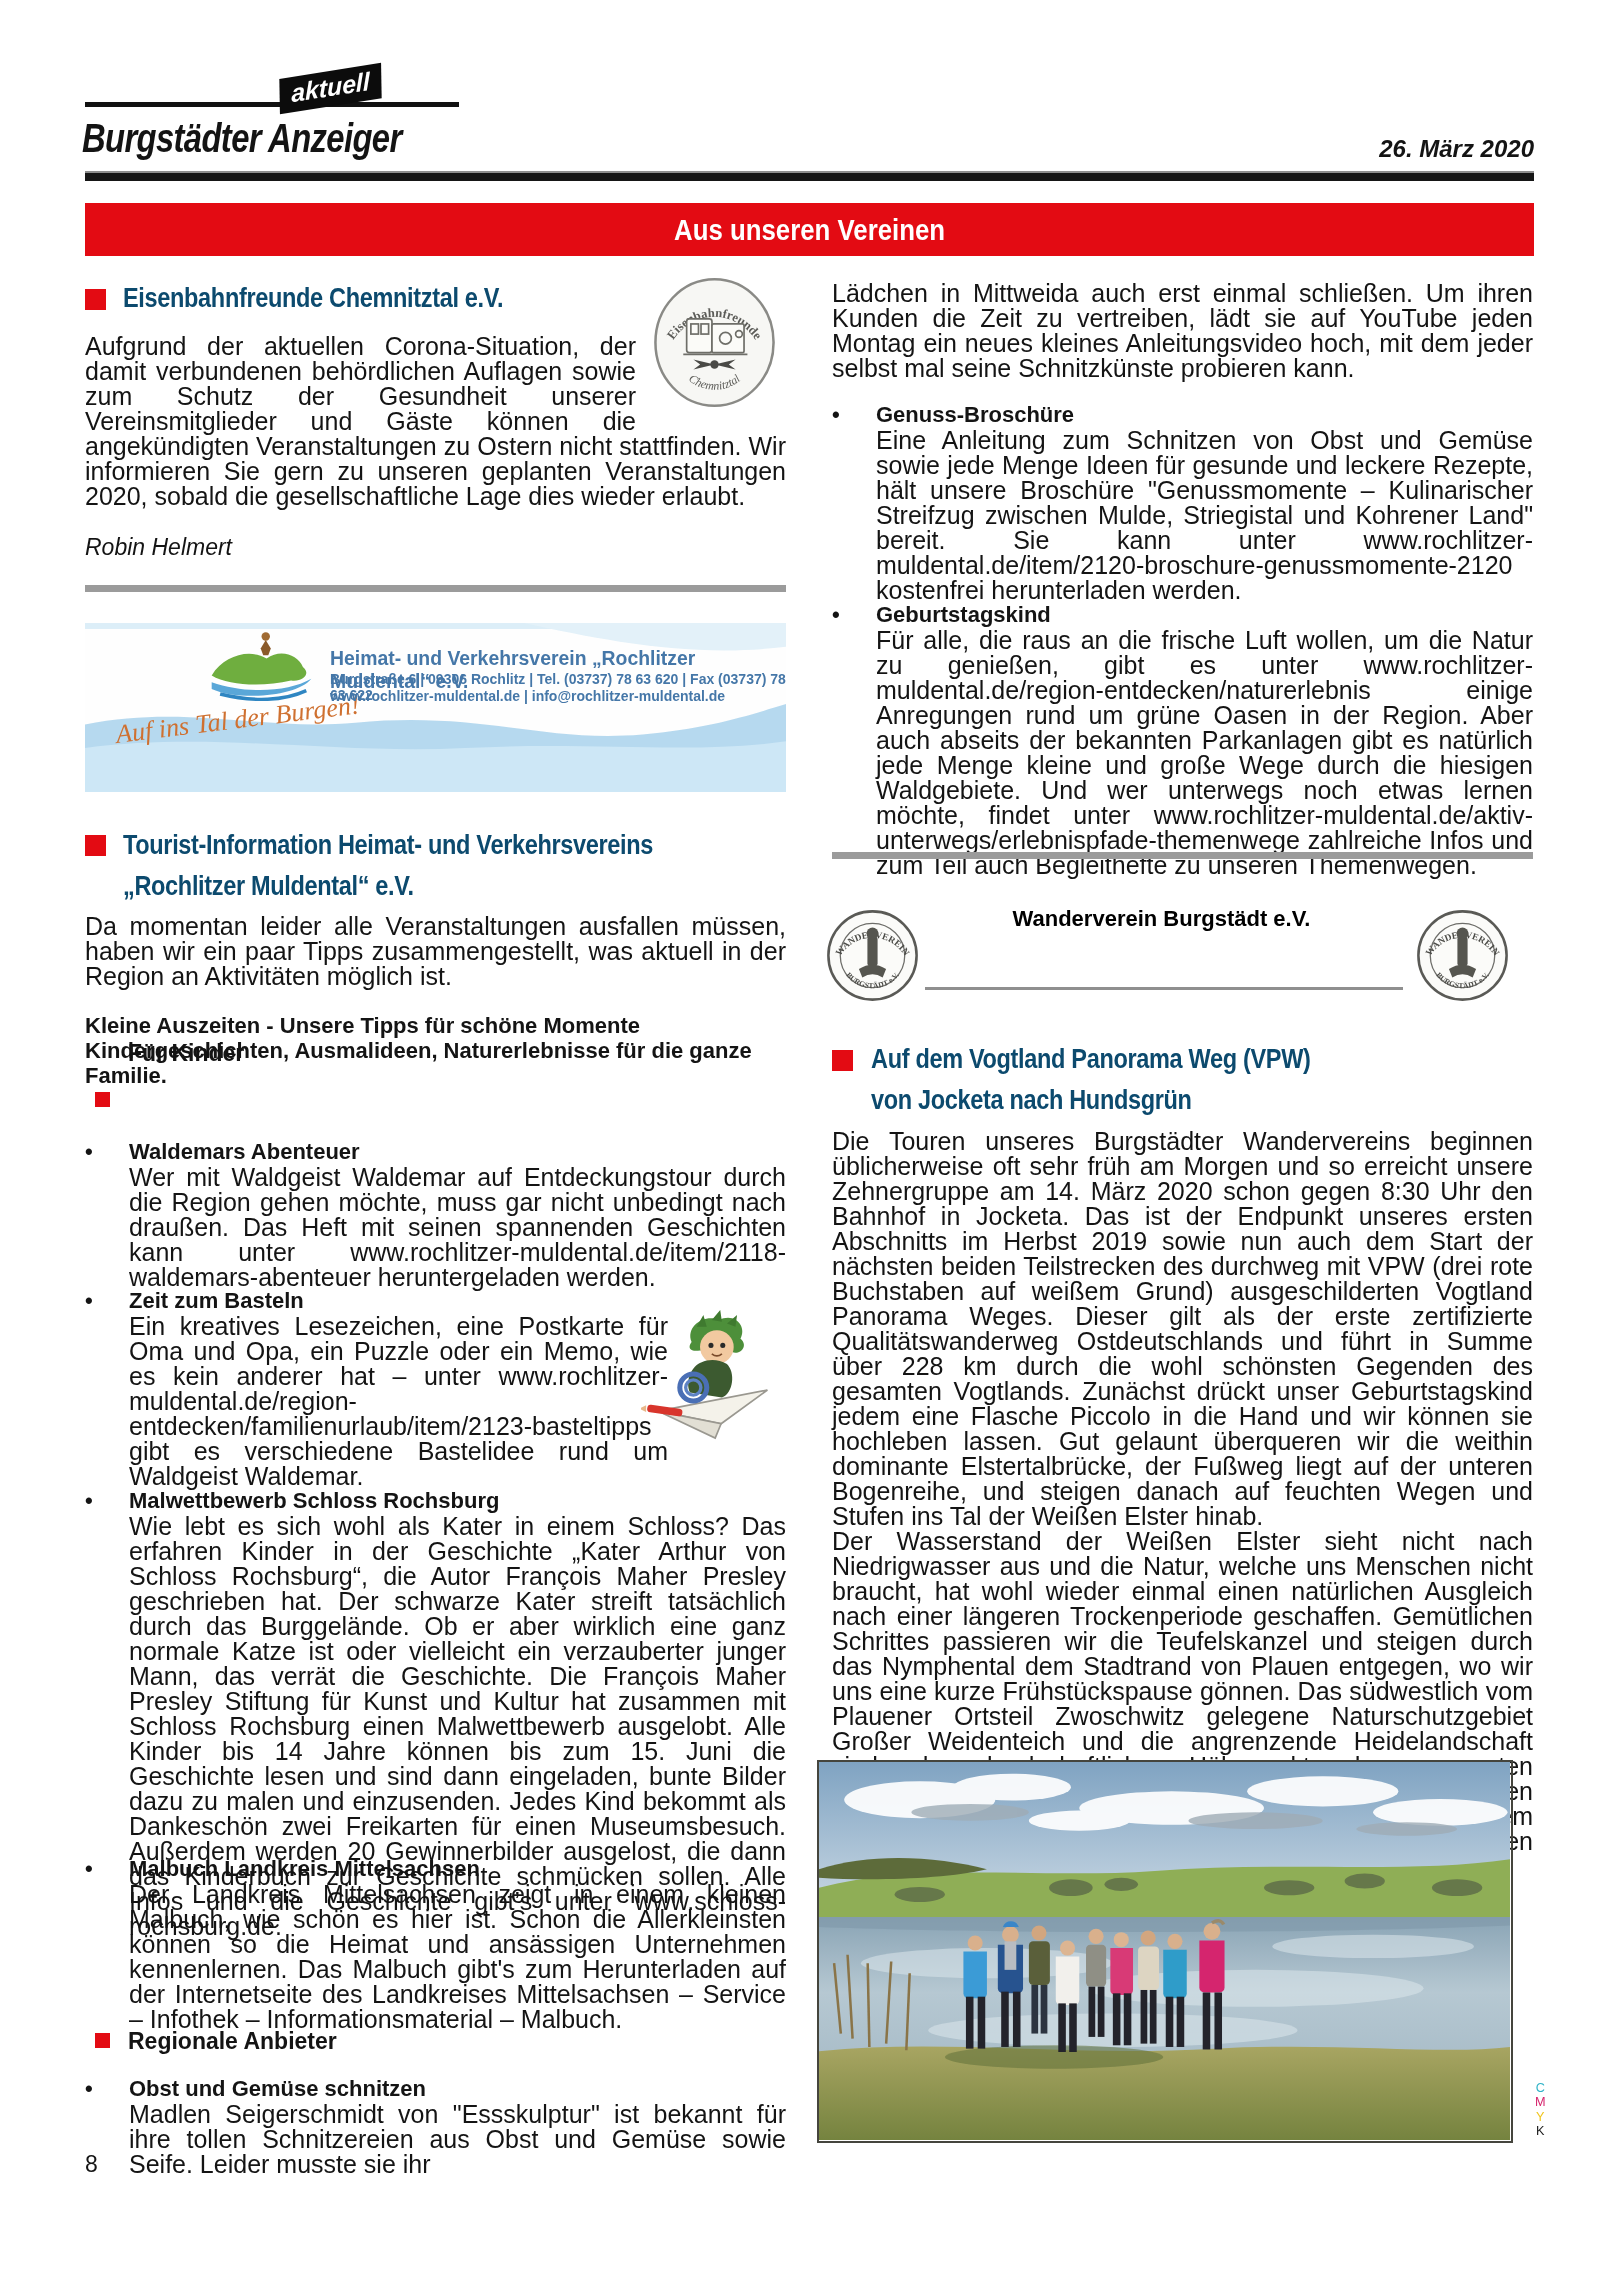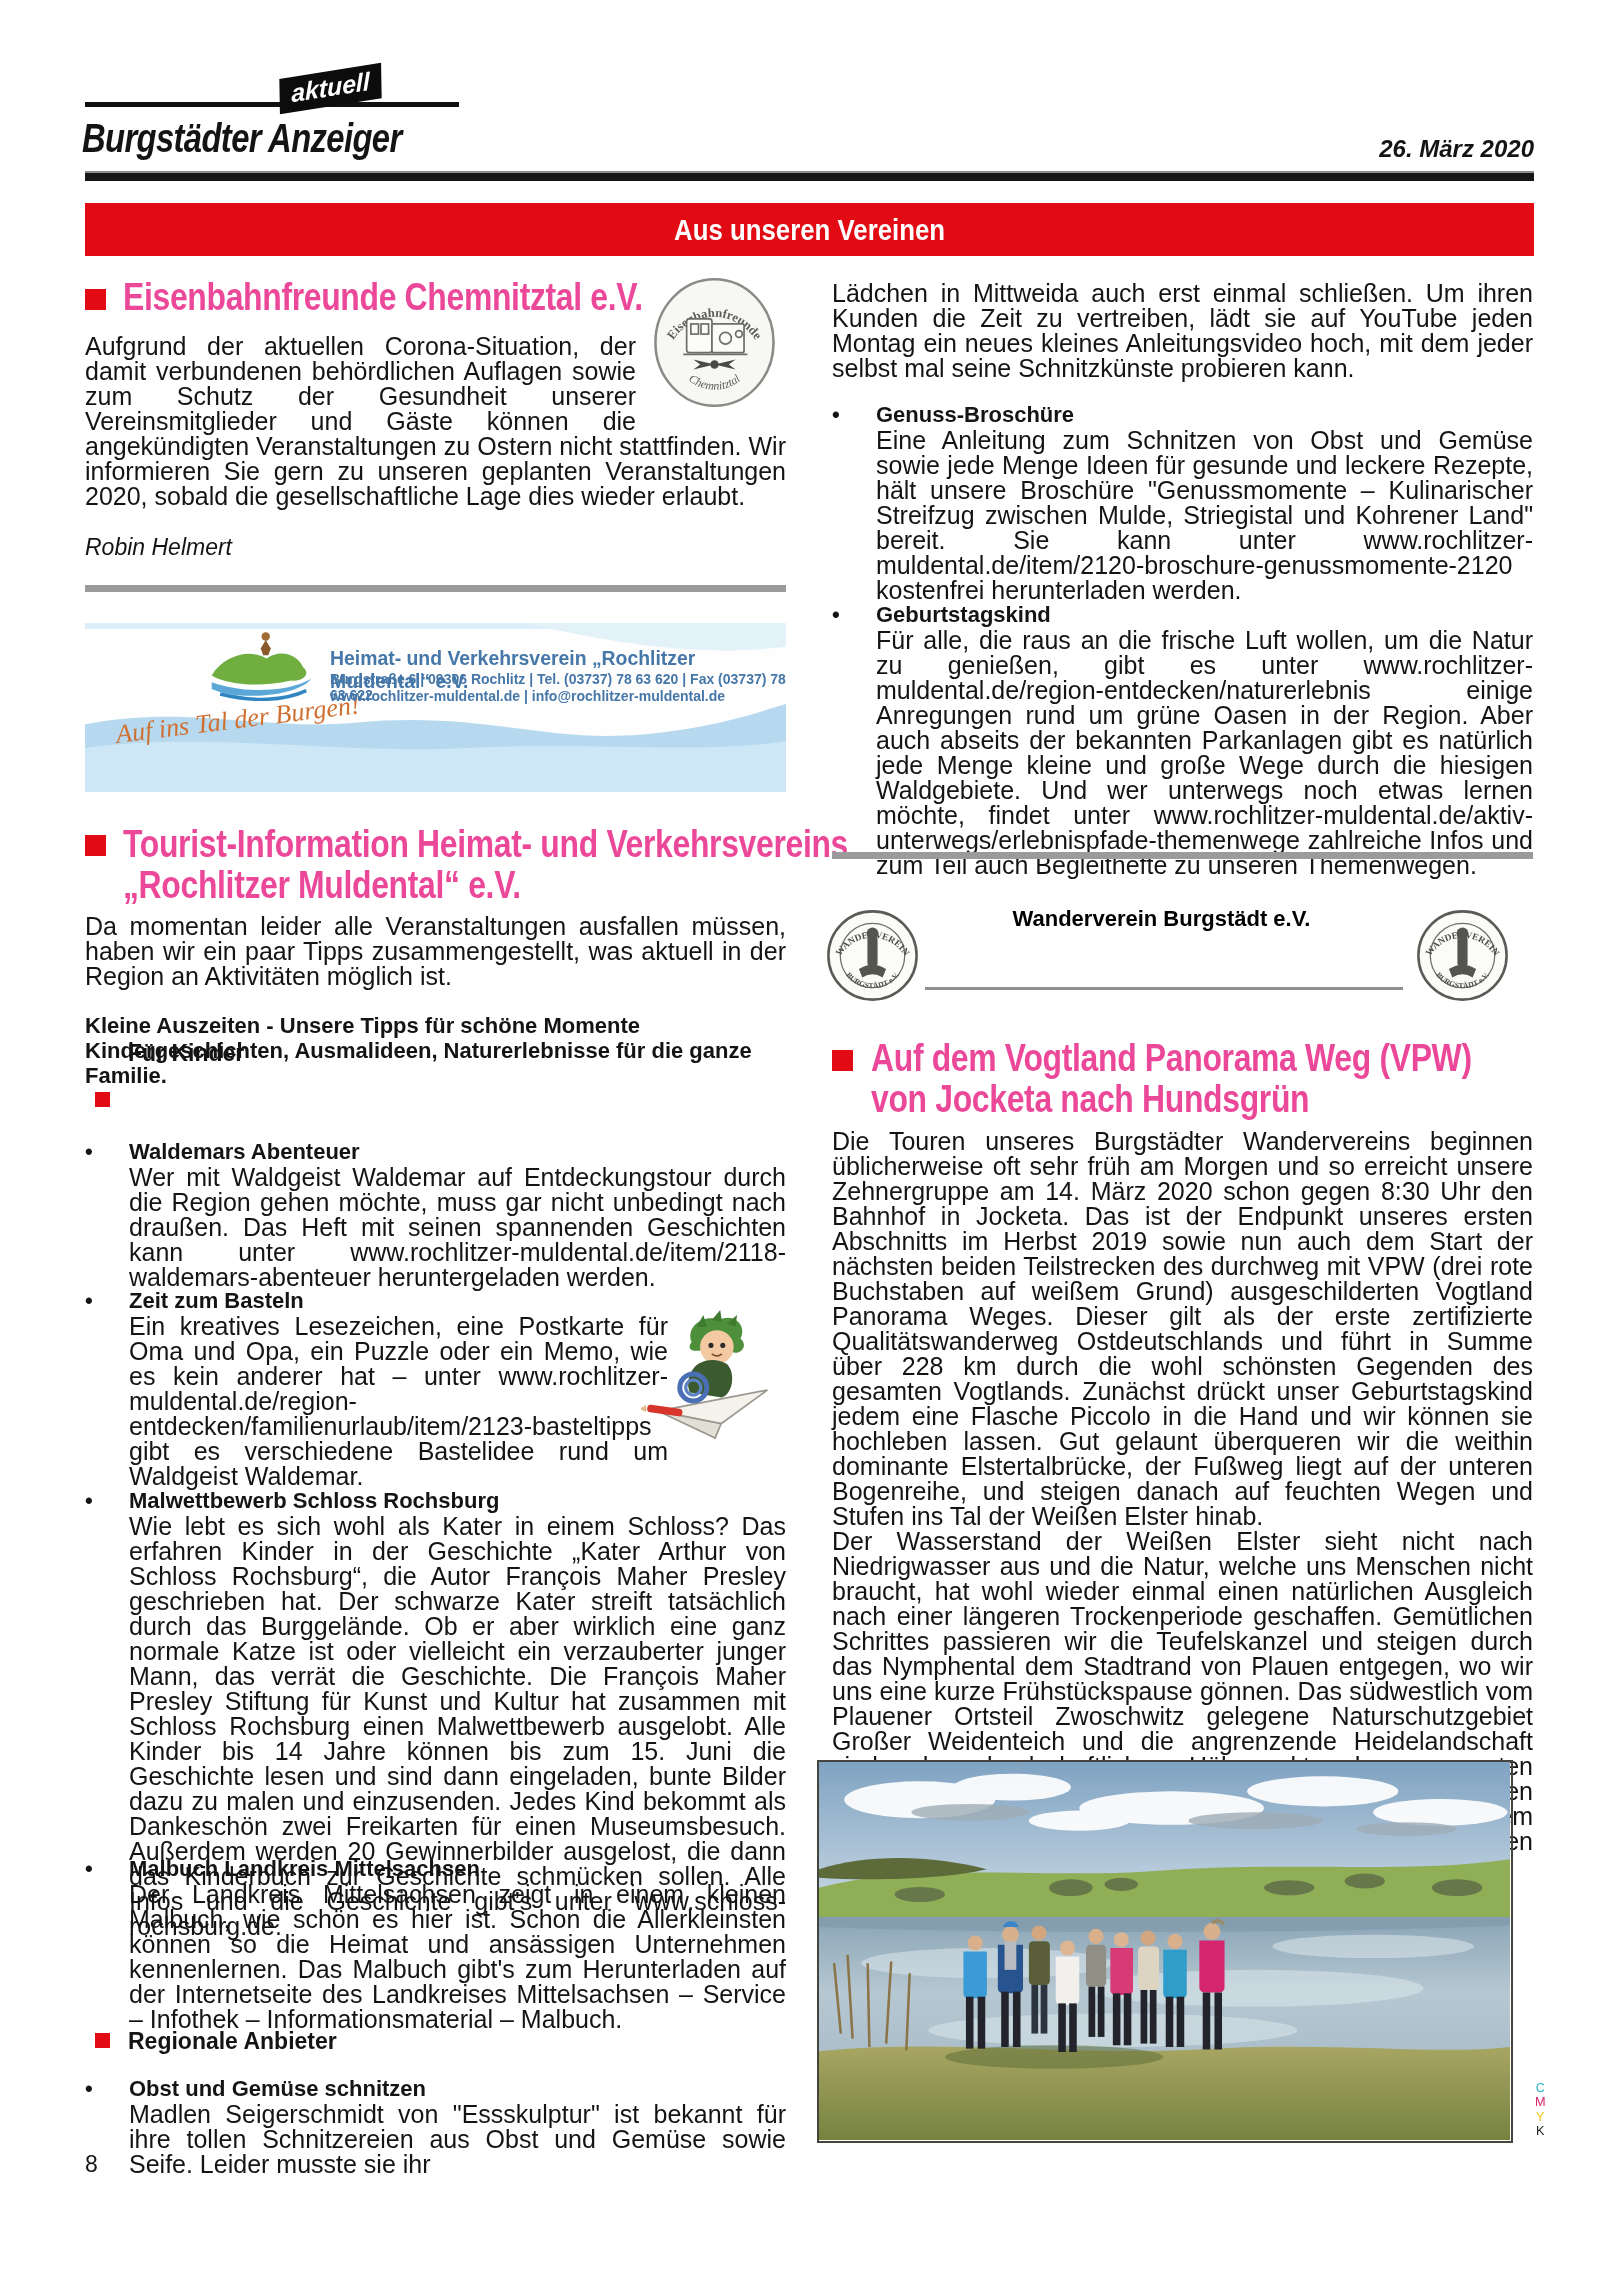--- a/index.html
+++ b/index.html
@@ -26,7 +26,7 @@
   
   .hl-sq{width:21px;height:21px;background:#e30b13;}
   .hl-sq-sm{width:15px;height:15px;background:#e30b13;}
-  .headline{font-size:38px;font-weight:bold;line-height:41px;letter-spacing:-0.4px;color:#ec4899;}
+  .headline{font-size:28px;font-weight:bold;line-height:41px;letter-spacing:-0.4px;color:#0c4a6e;}
 
   
   .body-p{font-size:25px;line-height:25px;text-align:justify;overflow-wrap:anywhere;color:#141414;margin:0;}

